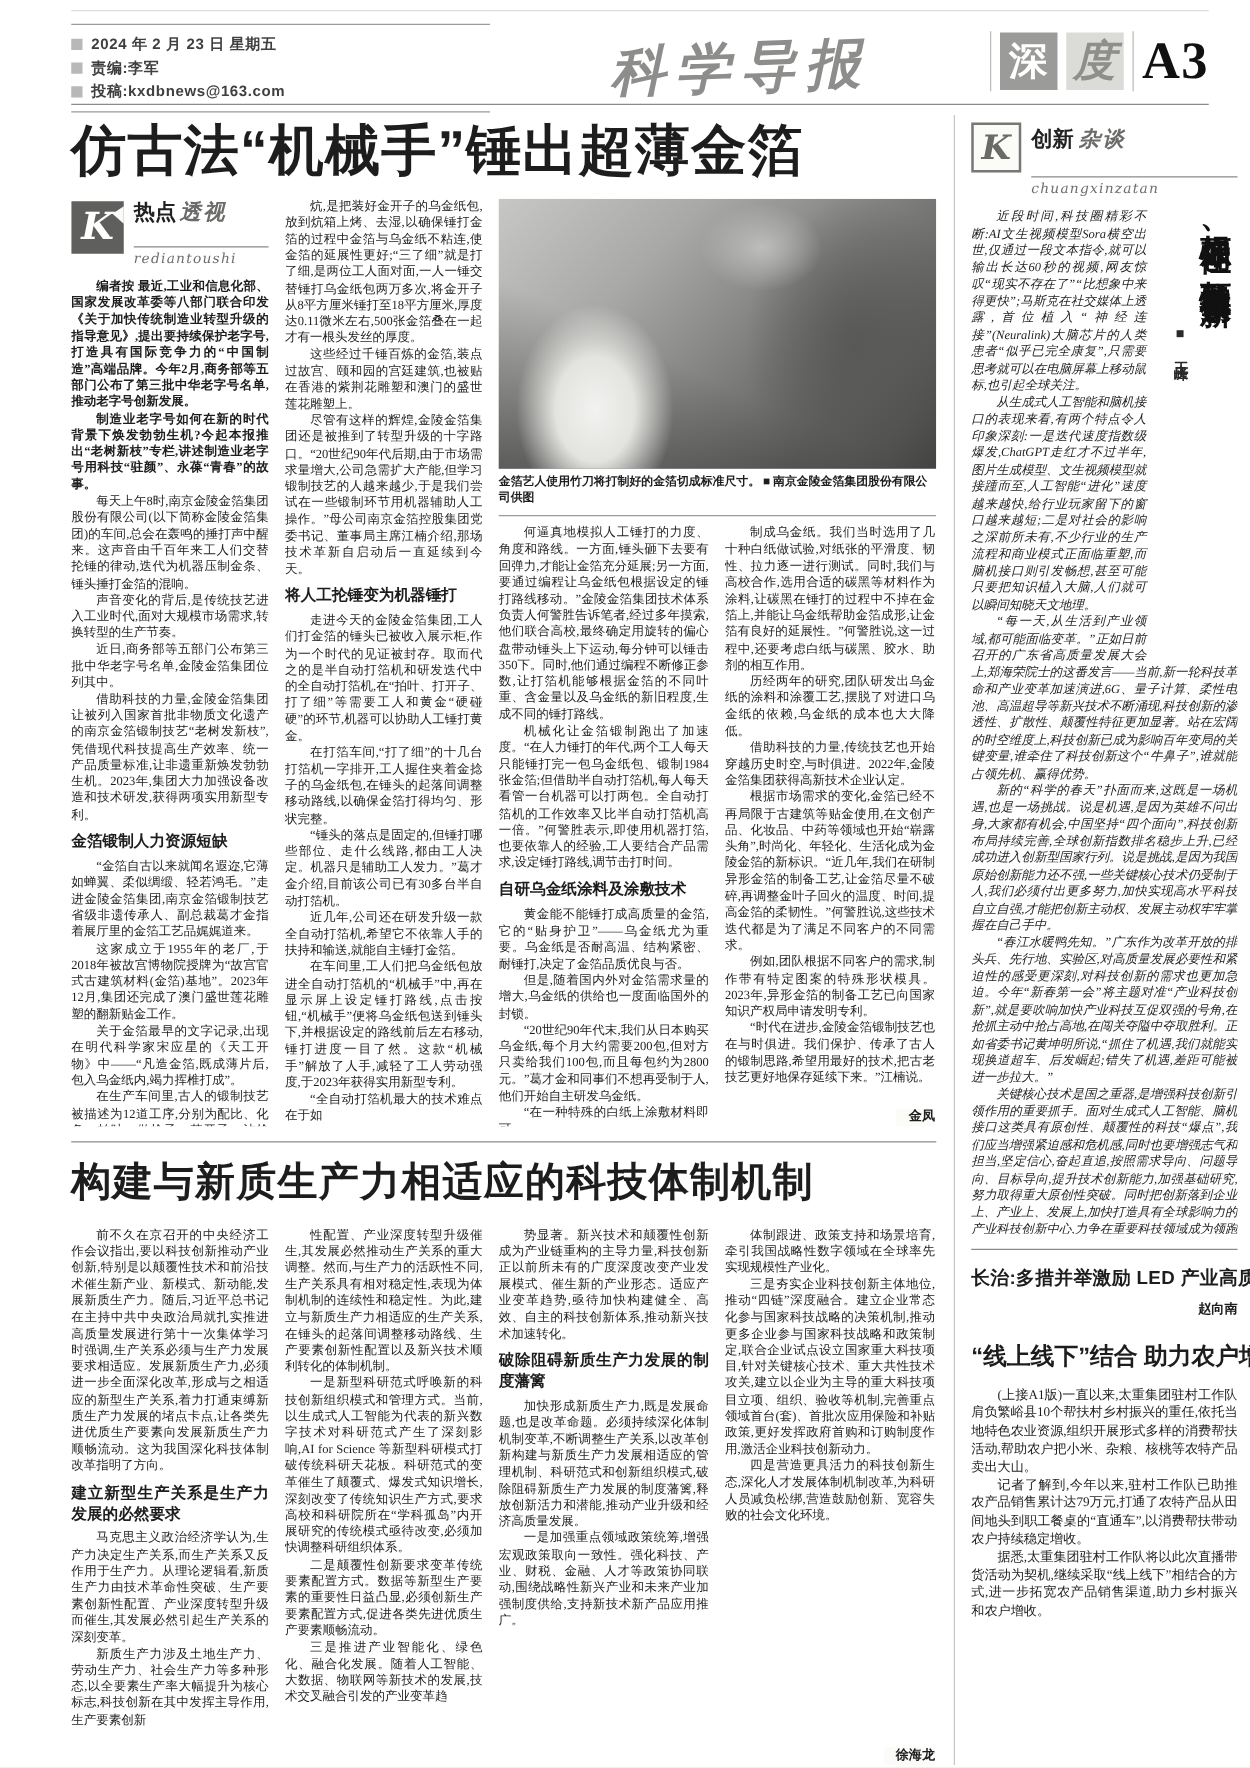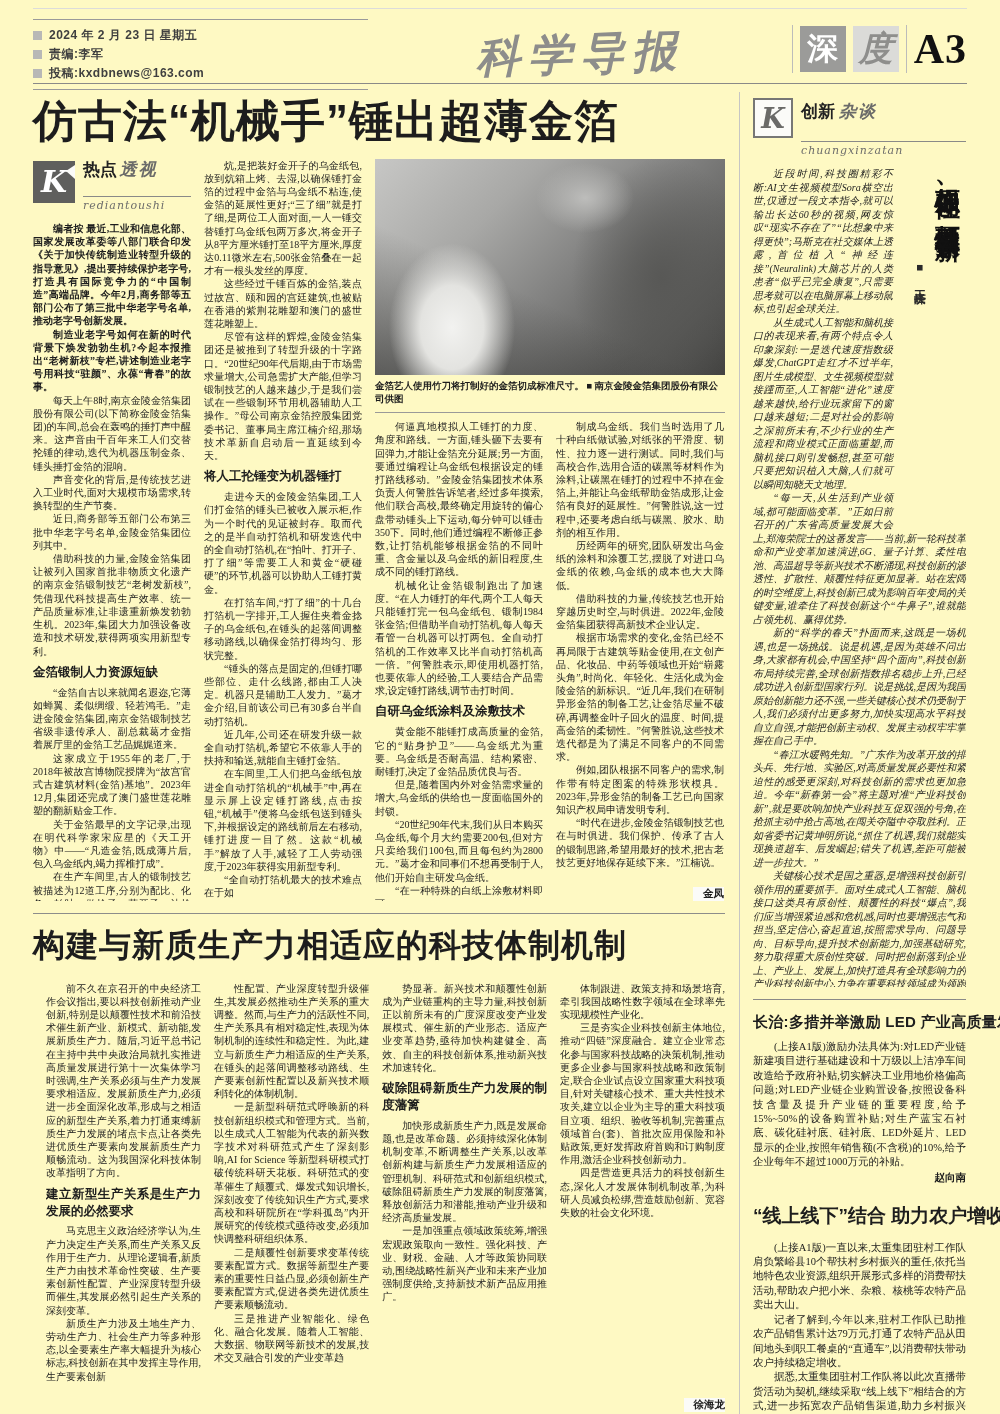--- a/index.html
+++ b/index.html
@@ -5,9 +5,10 @@
   * { margin:0; padding:0; box-sizing:border-box; }
   html,body { background:#e8e8e6; }
   .page {
-    width:1000px; height:1414px; margin:0 auto; background:#fef9c3;
+    width:1000px; height:1414px; margin:0 auto; background:#ffffff;
     position:relative; overflow:hidden; color:#1d1d1d;
     font-family:"Liberation Serif", serif;
+    padding-left:24px;
   }
   .toprule { border-top:1px solid #dcdcda; margin:8px 33px 0; }
   

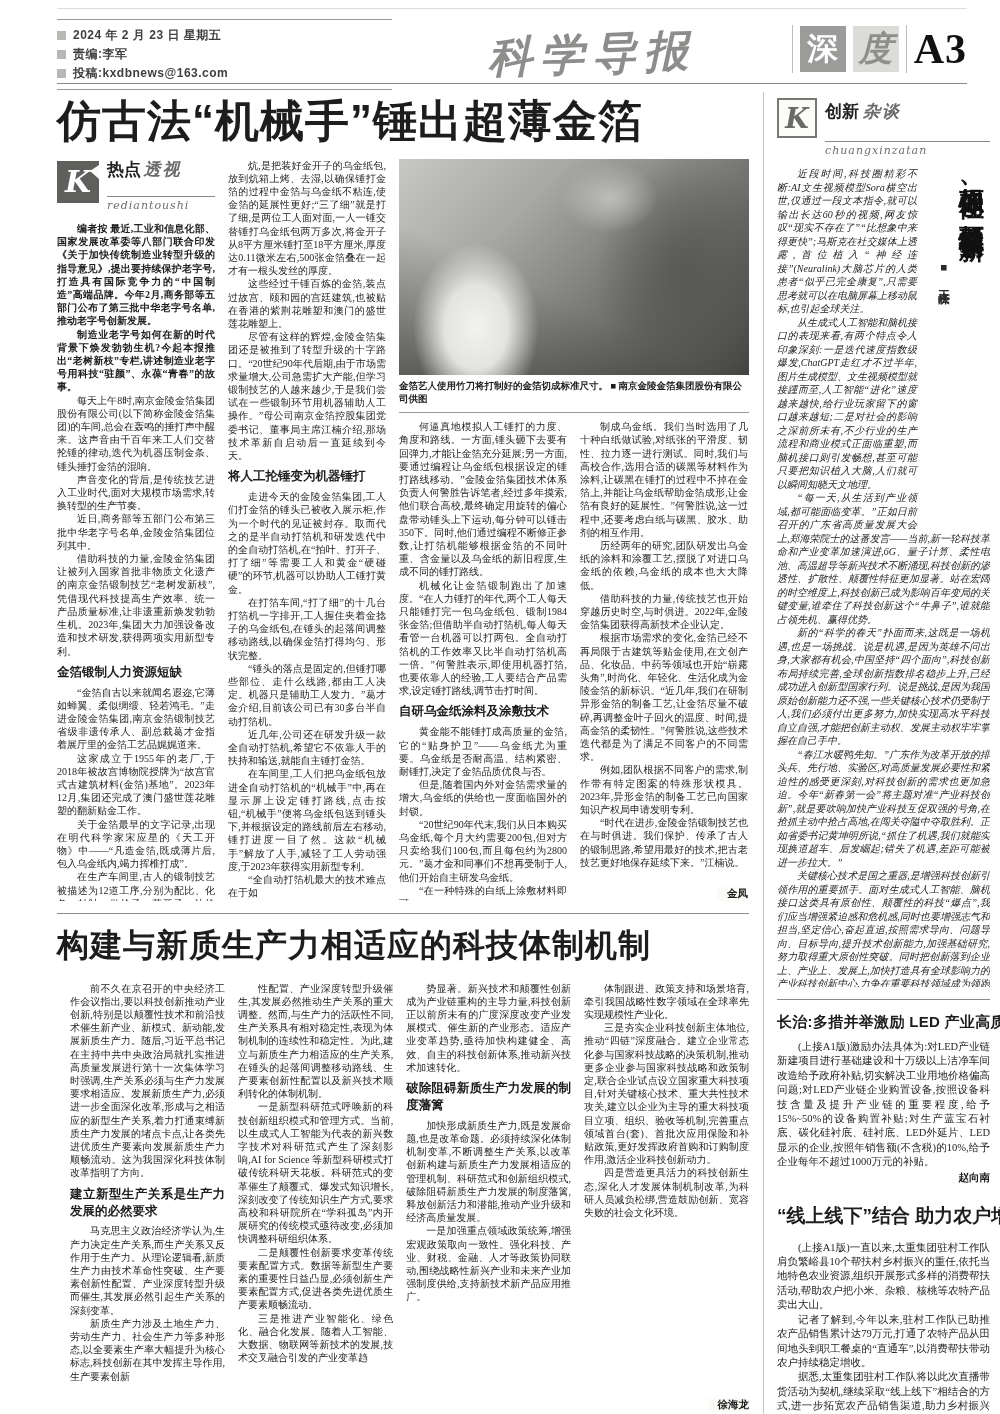--- a/index.html
+++ b/index.html
@@ -79,7 +79,7 @@
   
   .a2-head { font-family:"Liberation Sans", sans-serif; font-weight:700; font-size:32px;
     letter-spacing:1px; margin:0 0 14px; white-space:nowrap; }
-  .a2-body { display:flex; gap:13px; height:430px; overflow:hidden;margin-left:13px; }
+  .a2-body { display:flex; gap:13px; height:430px; overflow:hidden; }
   .a2-body .c3b,.a2-body .c4b { width:168px; position:relative; }
   
   .panel-hd { display:flex; gap:8px; margin:6px 0 10px; align-items:flex-start; }

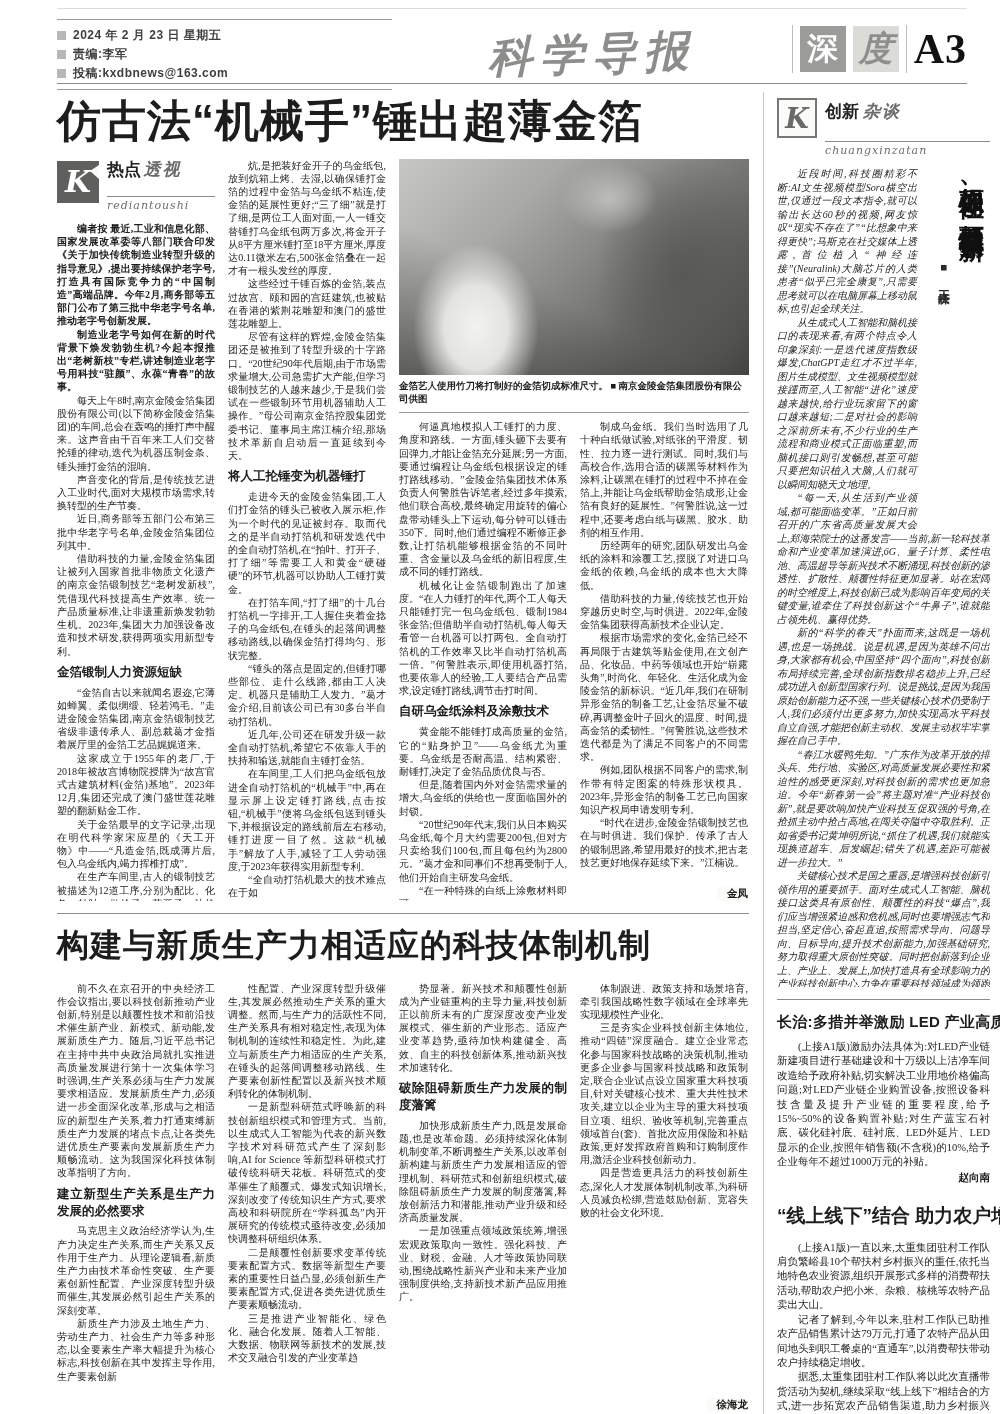--- a/index.html
+++ b/index.html
@@ -268,9 +268,6 @@
 
       <div>
         <h3 class="brief1-hd">长治:多措并举激励 LED 产业高质量发展</h3>
-        <div class="brief-text">
-            <p class="para">(上接A1版)激励办法具体为:对LED产业链新建项目进行基础建设和十万级以上洁净车间改造给予政府补贴,切实解决工业用地价格偏高问题;对LED产业链企业购置设备,按照设备科技含量及提升产业链的重要程度,给予15%~50%的设备购置补贴;对生产蓝宝石衬底、碳化硅衬底、硅衬底、LED外延片、LED显示的企业,按照年销售额(不含税)的10%,给予企业每年不超过1000万元的补贴。</p>
-          </div>
         <div class="brief-sig">赵向南</div>
       </div>
 

